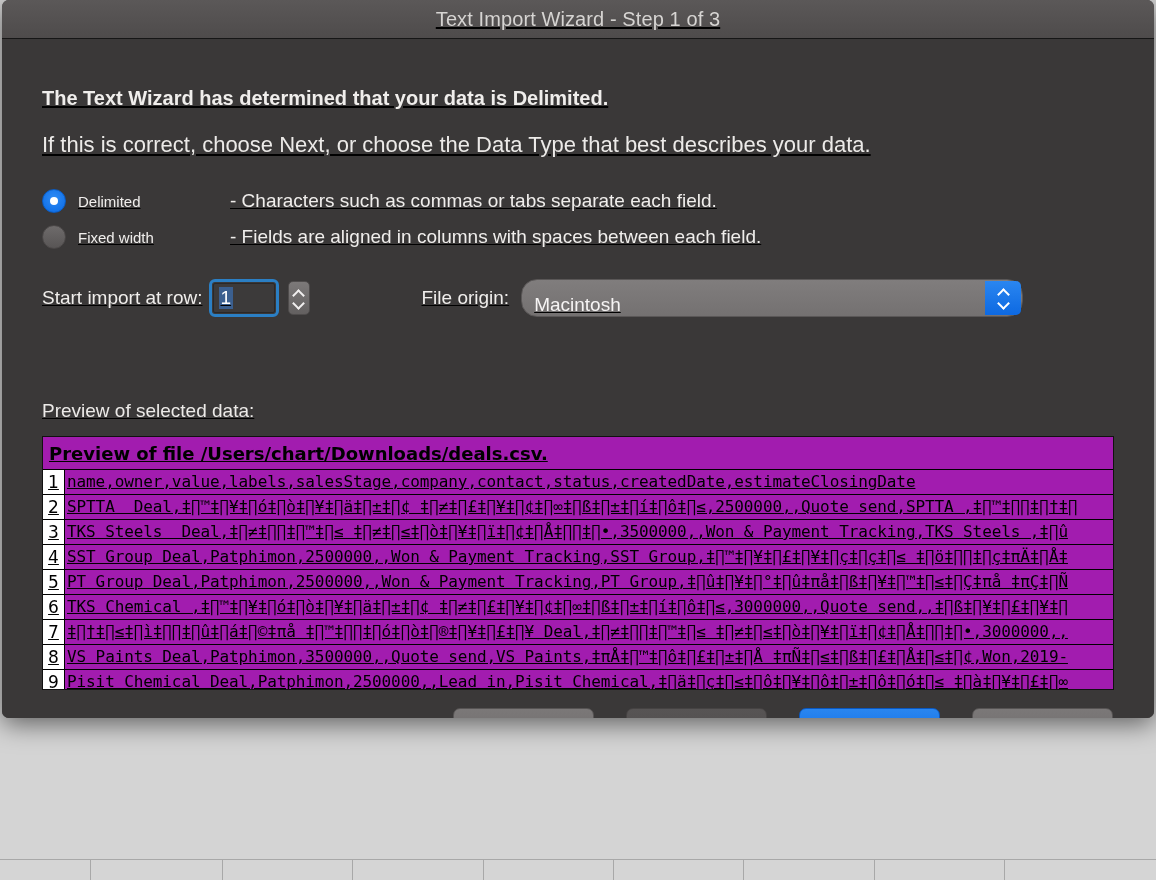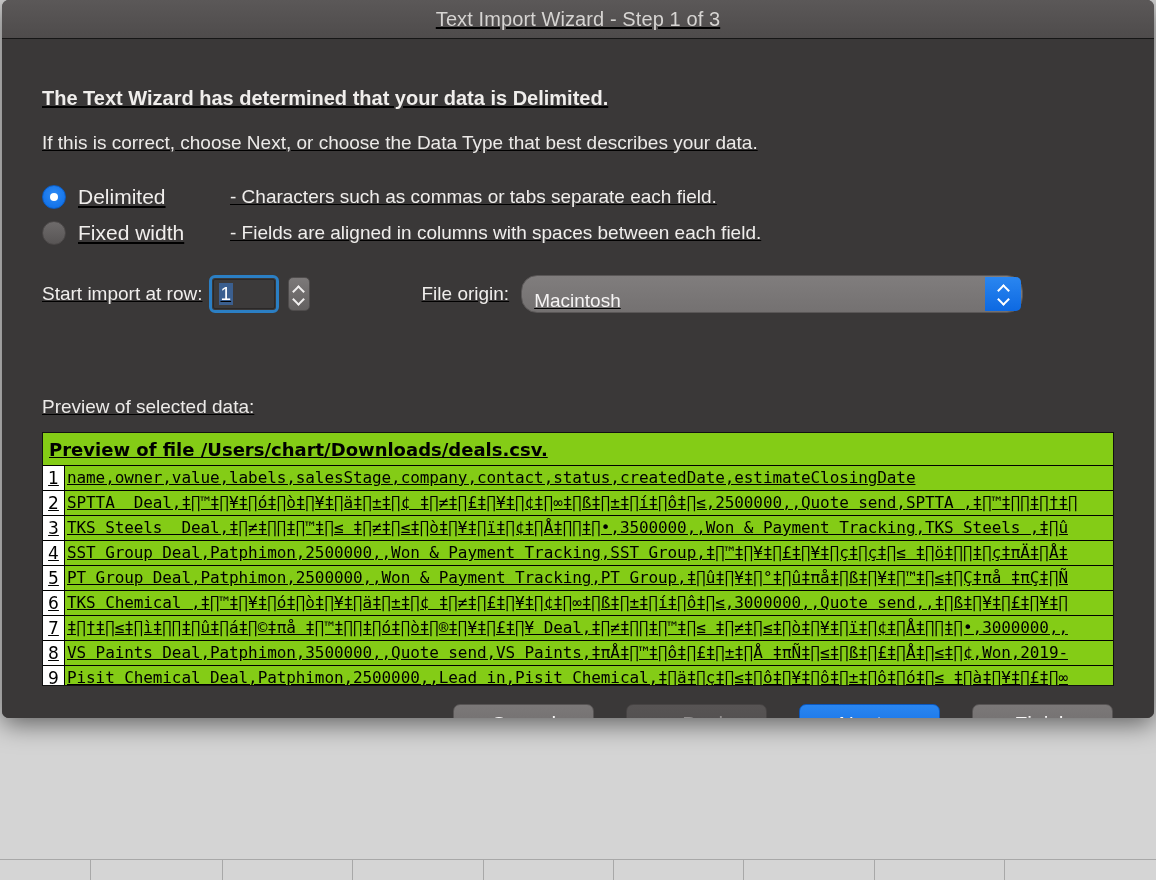--- a/index.html
+++ b/index.html
@@ -85,7 +85,7 @@
     margin-top: 48px;
   }
   .subline {
-    font-size: 19px;
+    font-size: 22px;
     color: #eceae8;
     margin-top: 22px;
   }

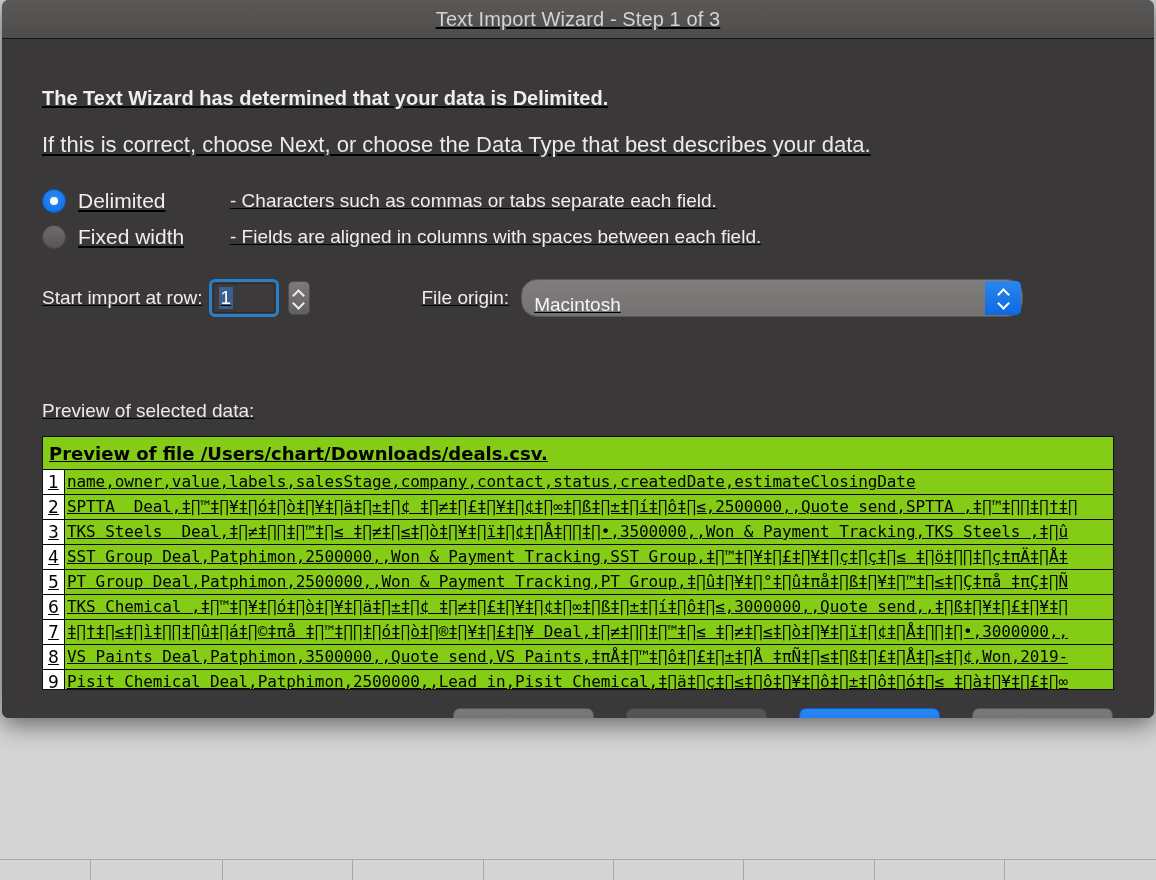--- a/index.html
+++ b/index.html
@@ -126,7 +126,7 @@
     border: 1px solid #4a4747;
   }
   .radio-label {
-    font-size: 21px;
+    font-size: 15px;
     color: #f0eeec;
     width: 152px;
     flex: 0 0 152px;

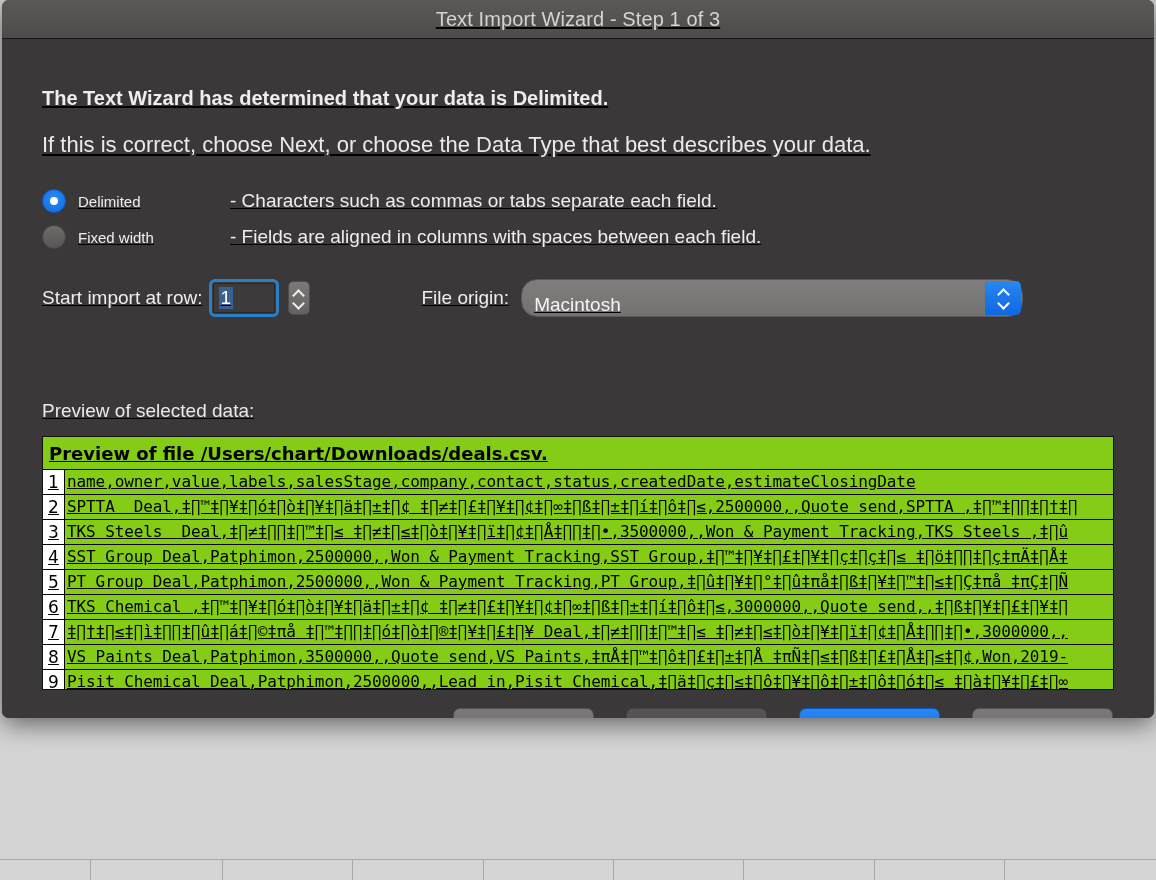--- a/index.html
+++ b/index.html
@@ -252,7 +252,7 @@
   .preview-box {
     margin-top: 14px;
     height: 254px;
-    background: #84cc16;
+    background: #a21caf;
     border: 1px solid #111111;
     box-sizing: border-box;
     overflow: hidden;

